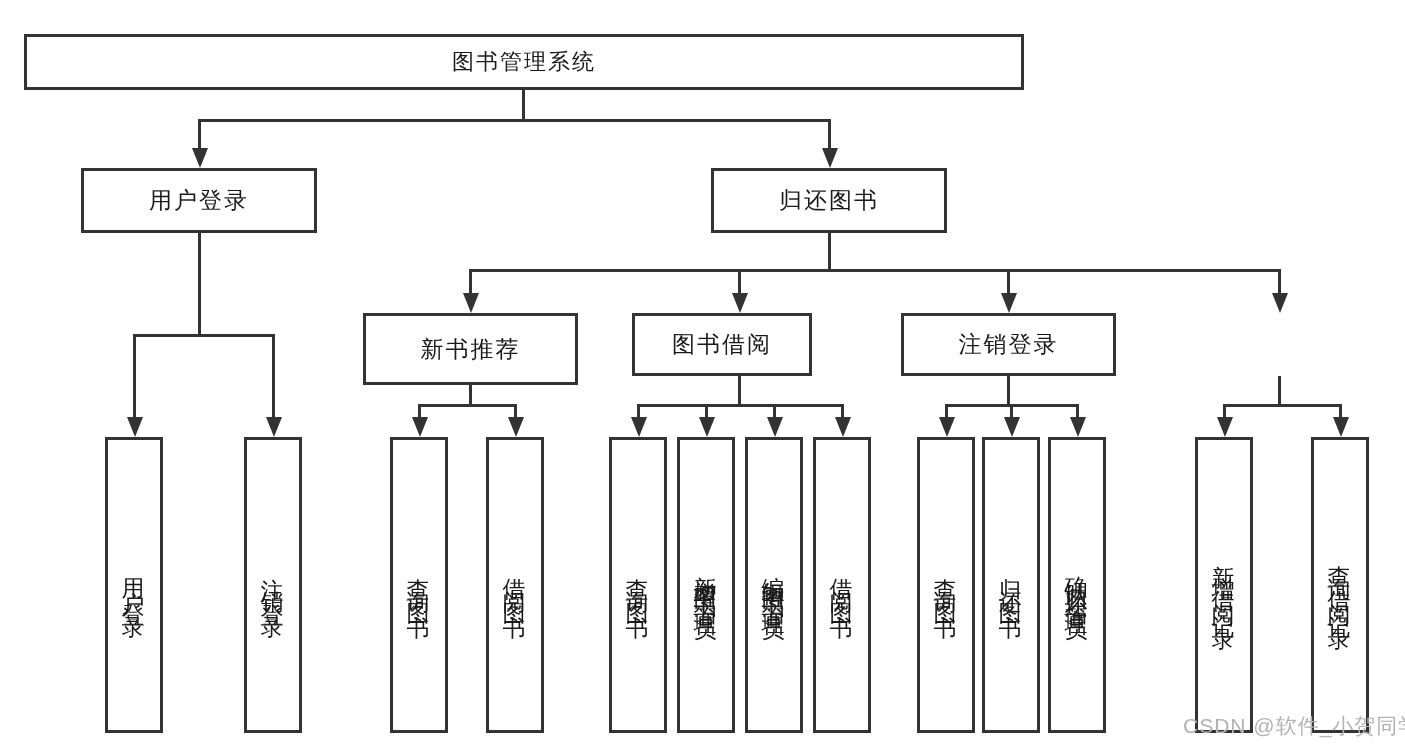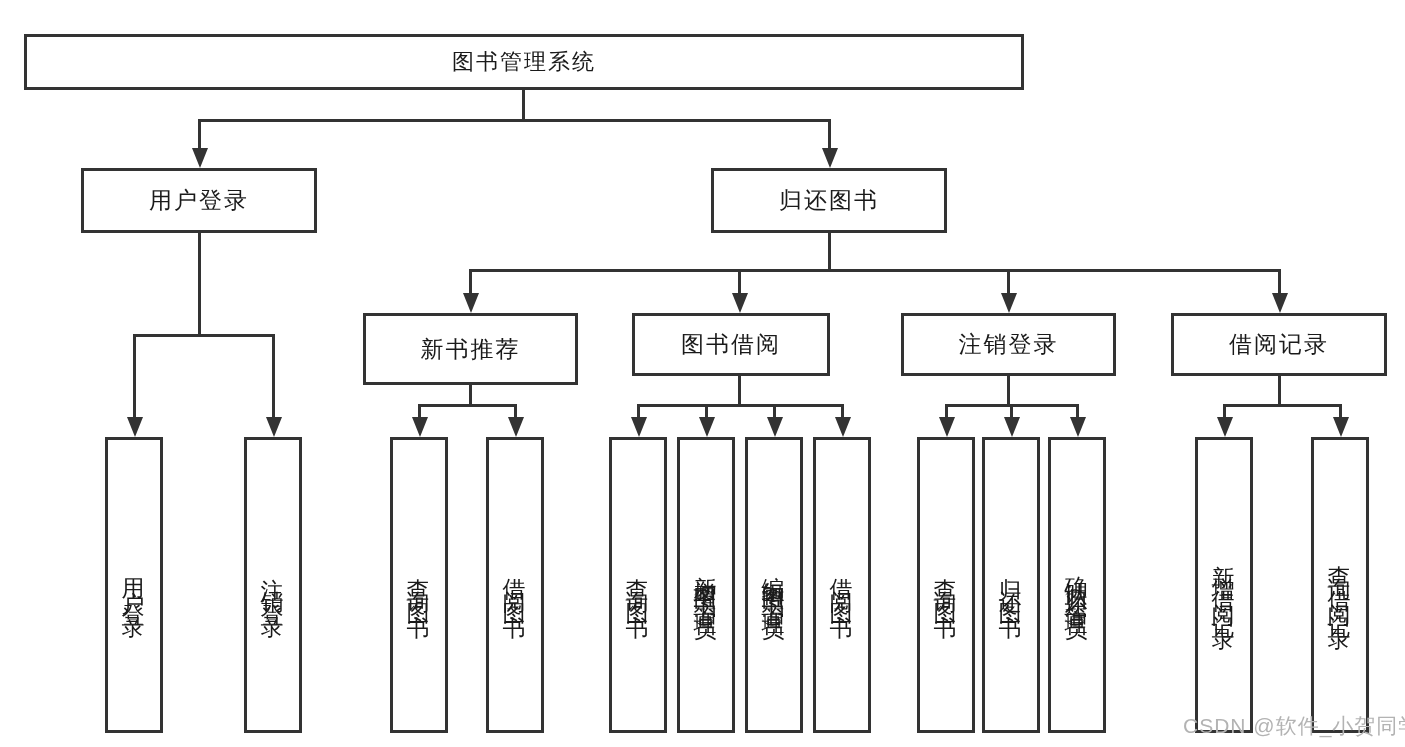--- a/index.html
+++ b/index.html
@@ -55,7 +55,7 @@
   <div class="box" style="left:363px;top:313px;width:215px;height:72px">
     <span>新书推荐</span>
   </div>
-  <div class="box" style="left:632px;top:313px;width:198px;height:63px">
+  <div class="box" style="left:632px;top:313px;width:180px;height:63px">
     <span>图书借阅</span>
   </div>
   <div class="box" style="left:901px;top:313px;width:215px;height:63px">

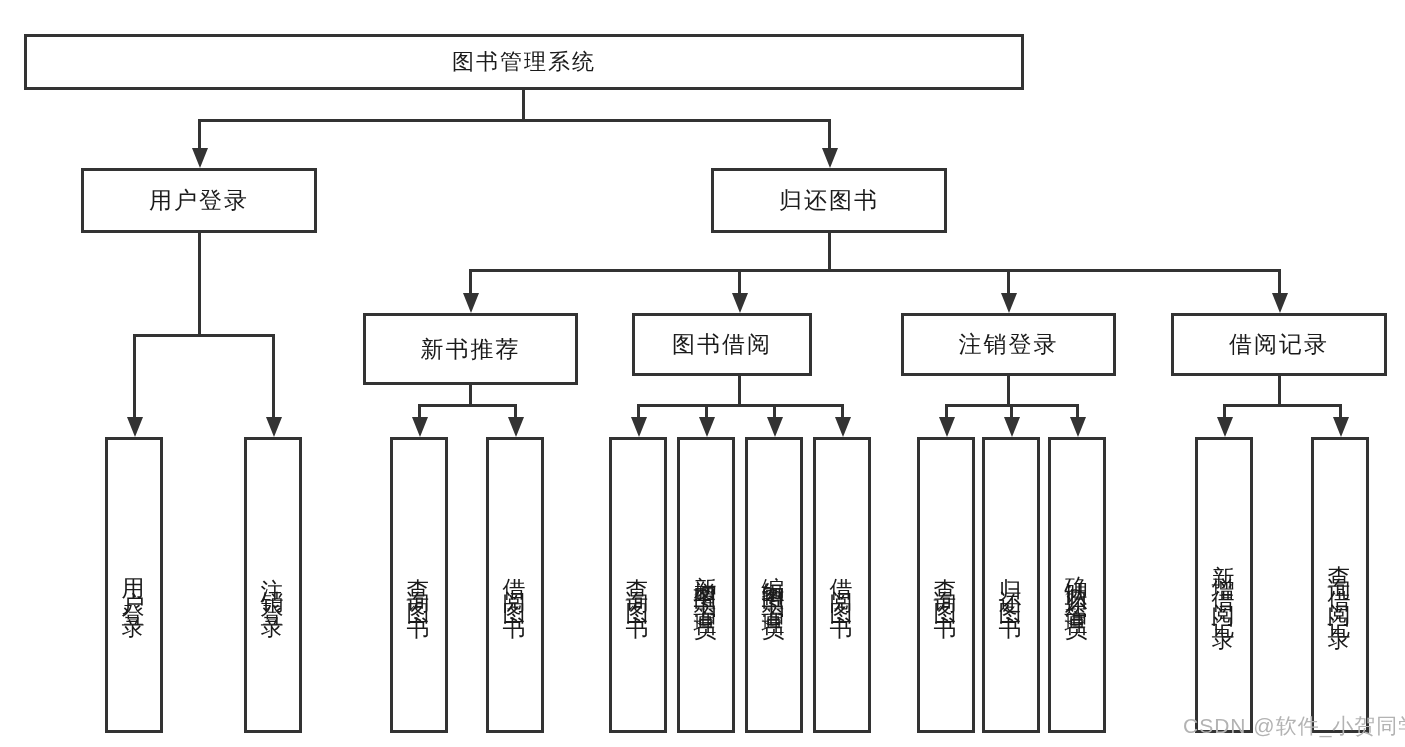--- a/index.html
+++ b/index.html
@@ -60,9 +60,6 @@
   </div>
   <div class="box" style="left:901px;top:313px;width:215px;height:63px">
     <span>注销登录</span>
-  </div>
-  <div class="box" style="left:1171px;top:313px;width:216px;height:63px">
-    <span>借阅记录</span>
   </div>
 
   <div class="box leaf" style="left:105px;top:437px;width:58px;height:296px">

